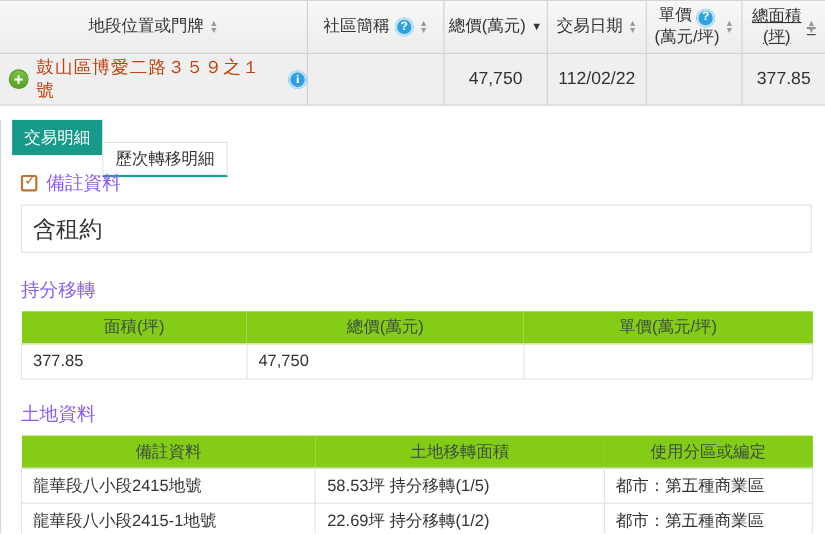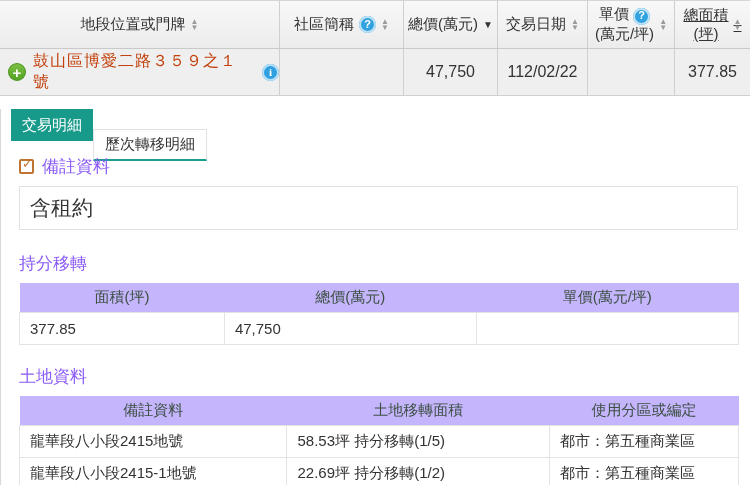--- a/index.html
+++ b/index.html
@@ -57,7 +57,7 @@
     margin-bottom:22px; color:#333; }
 
   table { width:720px; border-collapse:collapse; font-size:15px; }
-  thead th { background:#c4b5fd; color:#3c4f41; font-weight:normal;
+  thead th { background:#84cc16; color:#3c4f41; font-weight:normal;
     text-align:center; padding:5px 20px; height:26px; }
   tbody td { border:1px solid #e3e3e3; padding:6px 10px; height:32px; vertical-align:middle; }
   .tbl-wrap { margin-bottom:20px; }

